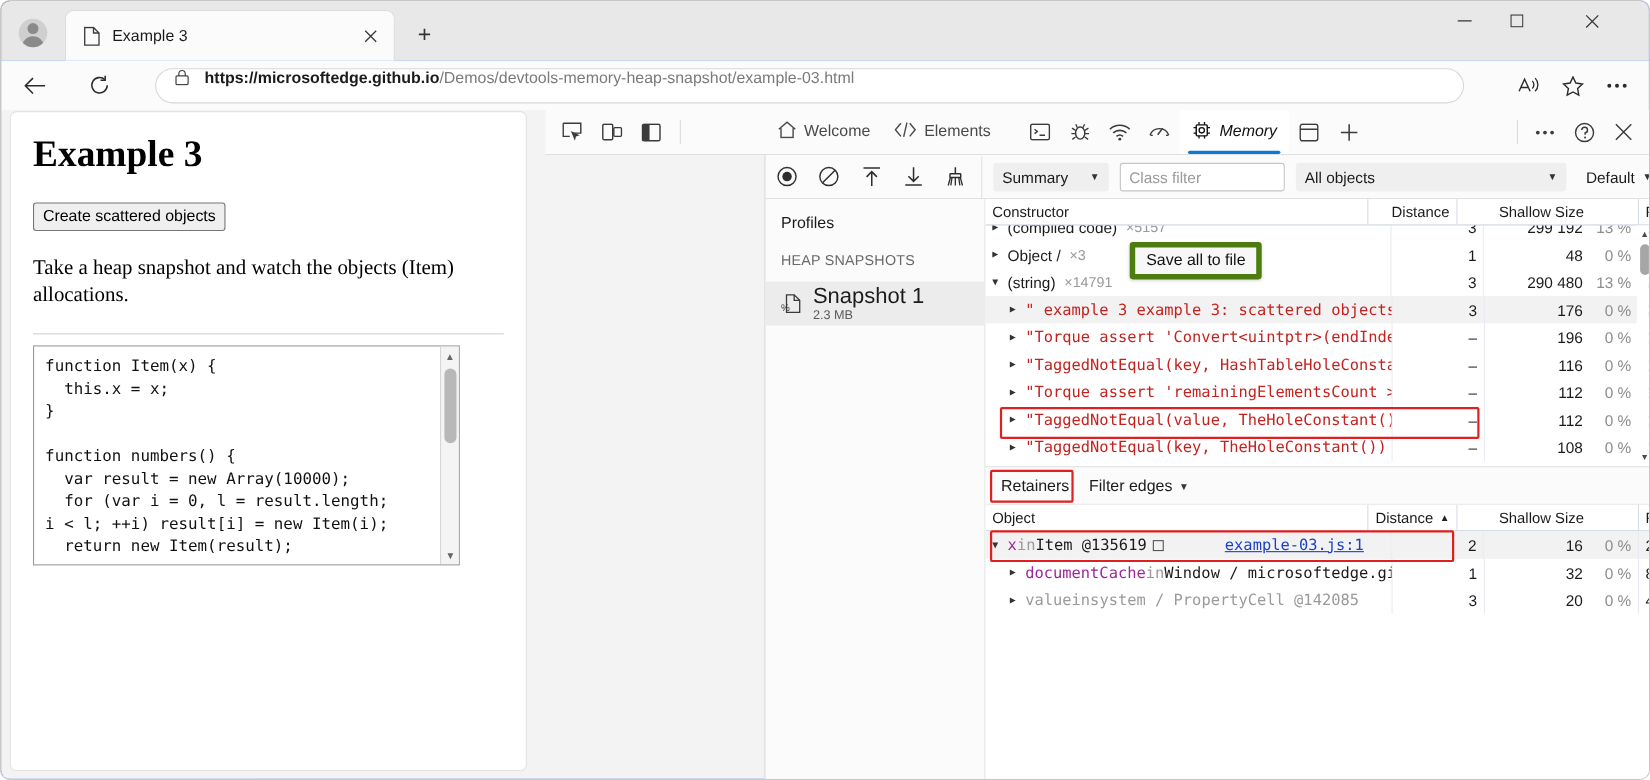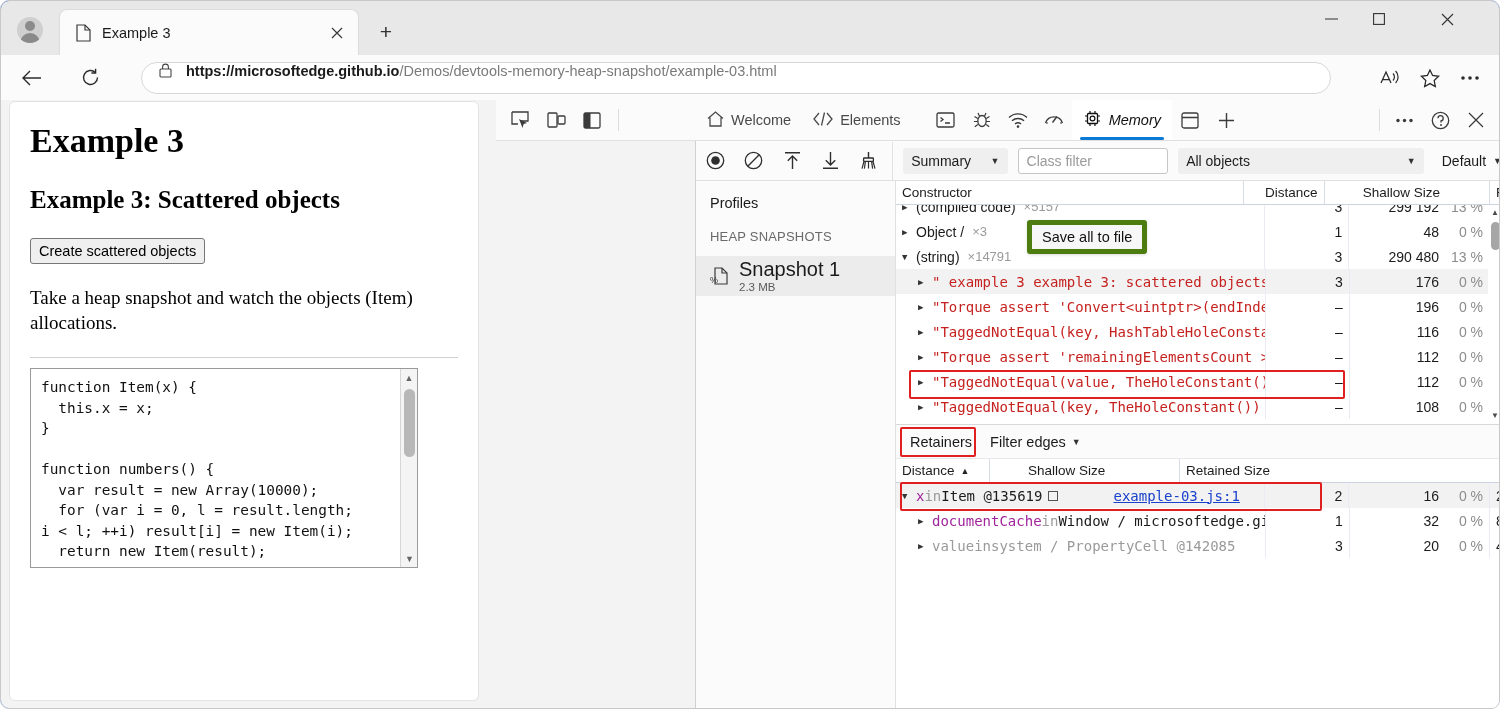--- a/index.html
+++ b/index.html
@@ -378,7 +378,6 @@
 
     <div class="page-pane">
       <div class="page-h1">Example 3</div>
-      <div class="page-h2">Example 3: Scattered objects</div>
       <button class="page-btn">Create scattered objects</button>
       <div class="page-p">Take a heap snapshot and watch the objects (Item) allocations.</div>
       <div class="page-hr"></div>

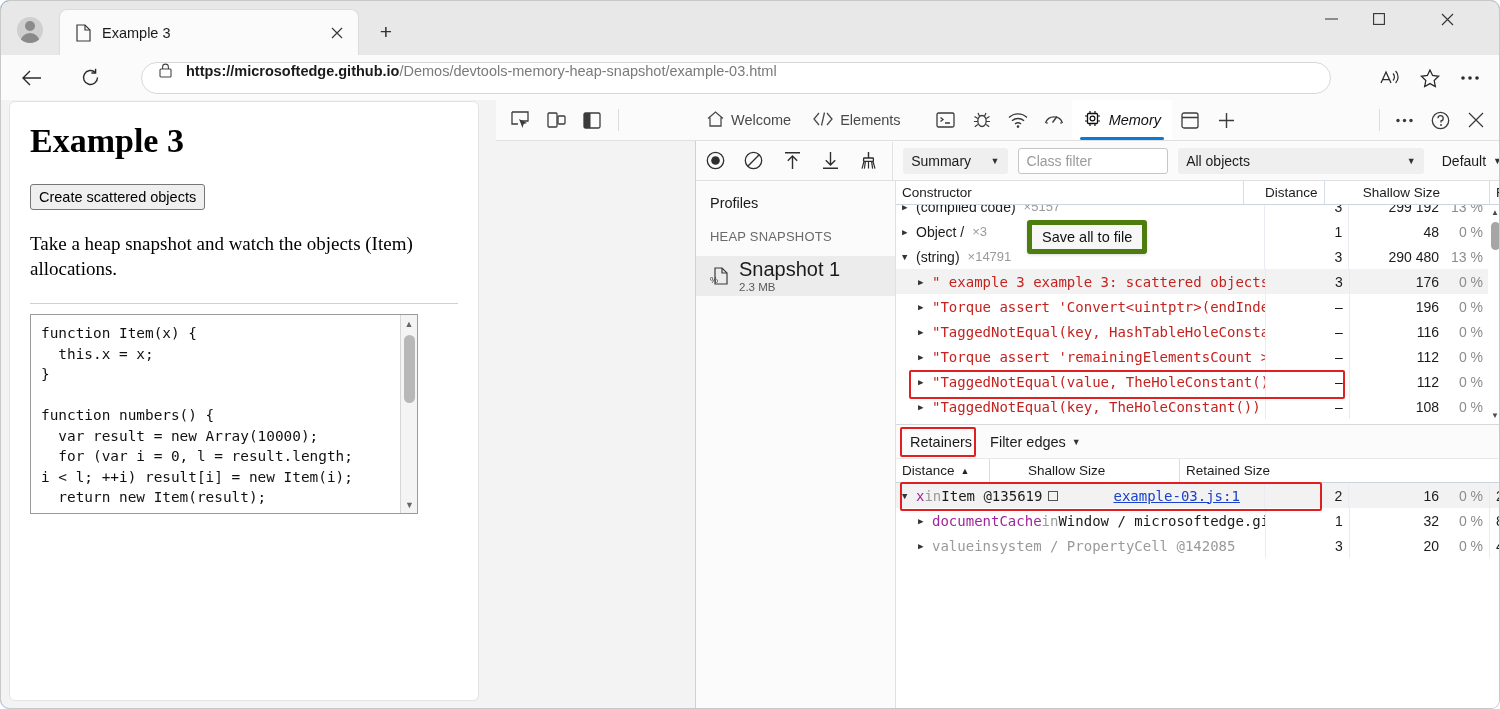--- a/index.html
+++ b/index.html
@@ -740,6 +740,7 @@
           </div>
         </div>
         <div class="hdr">
+          <div class="c-name">Object</div>
           <div class="c-dist" style="justify-content:flex-start;position:relative">
             <span>Distance</span>
             <span style="margin-left:6px;font-size:9px;color:#222">▲</span>

